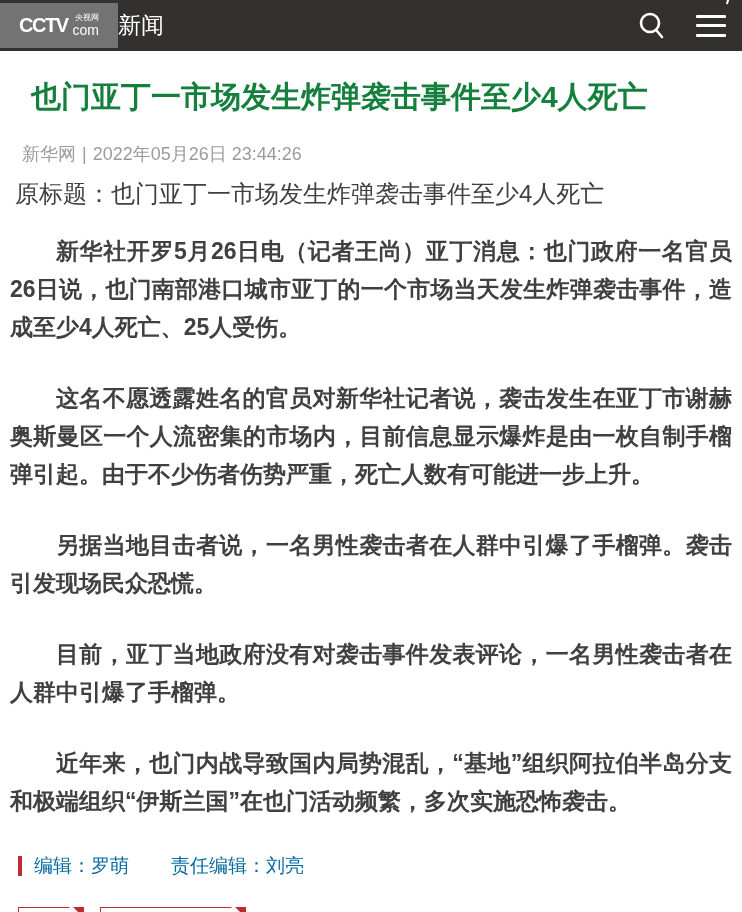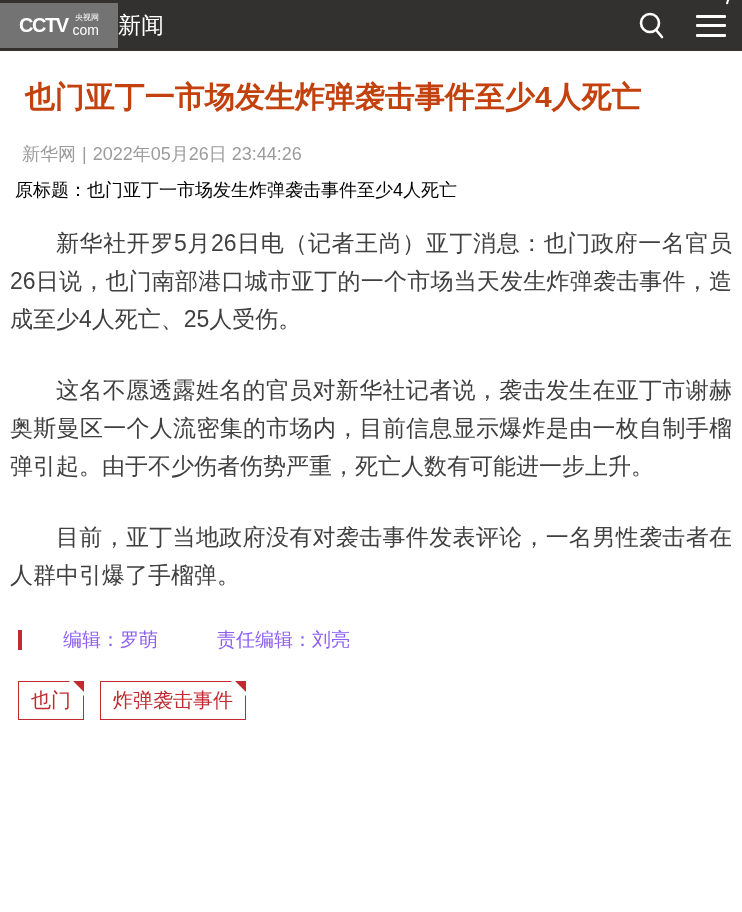--- a/index.html
+++ b/index.html
@@ -80,9 +80,9 @@
   .article-title {
     font-size: 30px;
     font-weight: bold;
-    color: #c2410c;
+    color: #15803d;
     line-height: 1.3;
-    margin: 26px 5px 26px 15px;
+    margin: 26px 5px 26px 21px;
   }
   .article-meta {
     color: #9b9b9b;

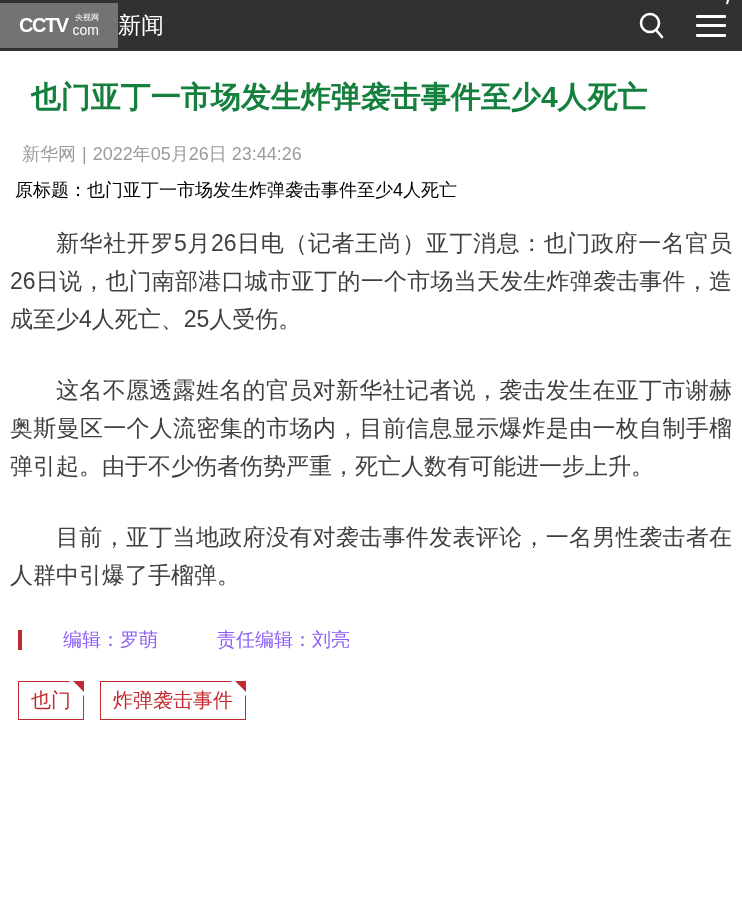--- a/index.html
+++ b/index.html
@@ -91,8 +91,8 @@
   }
   .meta-sep { margin: 0 6px; }
   .article-origin {
-    color: #000000;
-    font-size: 18px;
+    color: #404040;
+    font-size: 24px;
     margin: 0 5px 22px 5px;
   }
   .article-body p {

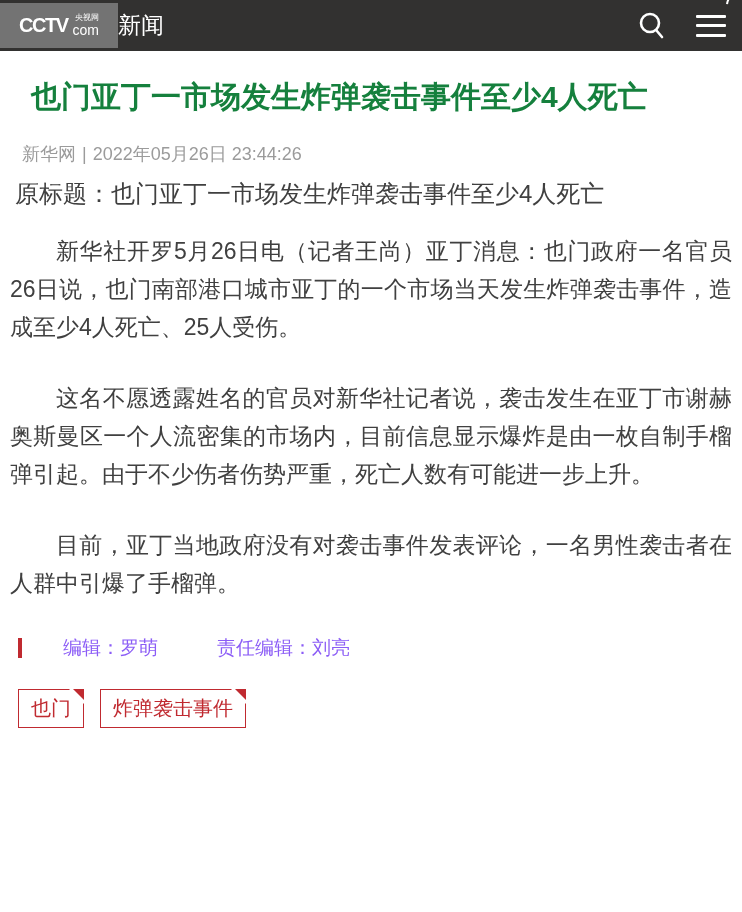--- a/index.html
+++ b/index.html
@@ -102,6 +102,7 @@
     text-indent: 2em;
     text-align: justify;
     margin: 0 0 33px 0;
+    font-weight: bold;
   }
   
   .editor-line {

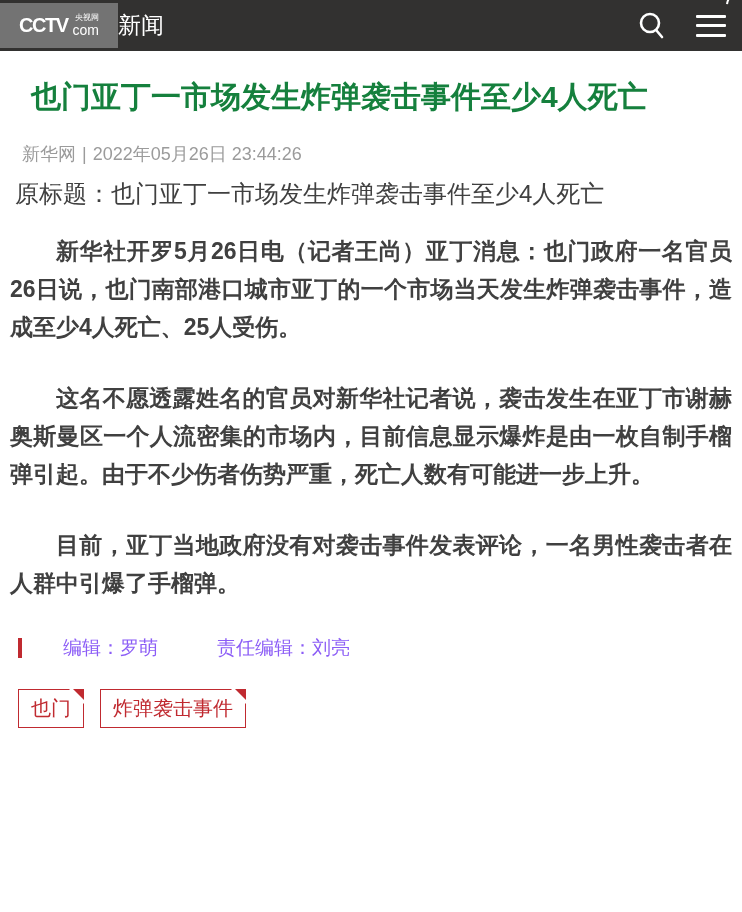--- a/index.html
+++ b/index.html
@@ -191,6 +191,7 @@
   <div class="article-body">
     <p>新华社开罗5月26日电（记者王尚）亚丁消息：也门政府一名官员26日说，也门南部港口城市亚丁的一个市场当天发生炸弹袭击事件，造成至少4人死亡、25人受伤。</p>
     <p>这名不愿透露姓名的官员对新华社记者说，袭击发生在亚丁市谢赫奥斯曼区一个人流密集的市场内，目前信息显示爆炸是由一枚自制手榴弹引起。由于不少伤者伤势严重，死亡人数有可能进一步上升。</p>
+    <p>另据当地目击者说，一名男性袭击者在人群中引爆了手榴弹。袭击引发现场民众恐慌。</p>
     <p>目前，亚丁当地政府没有对袭击事件发表评论，一名男性袭击者在人群中引爆了手榴弹。</p>
   </div>
 

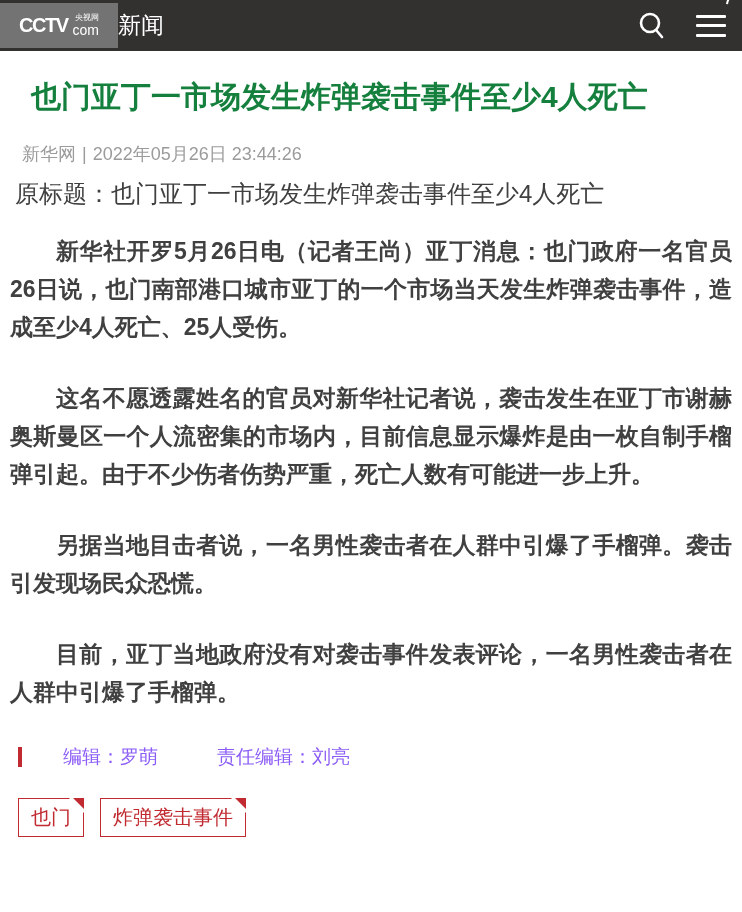--- a/index.html
+++ b/index.html
@@ -193,6 +193,7 @@
     <p>这名不愿透露姓名的官员对新华社记者说，袭击发生在亚丁市谢赫奥斯曼区一个人流密集的市场内，目前信息显示爆炸是由一枚自制手榴弹引起。由于不少伤者伤势严重，死亡人数有可能进一步上升。</p>
     <p>另据当地目击者说，一名男性袭击者在人群中引爆了手榴弹。袭击引发现场民众恐慌。</p>
     <p>目前，亚丁当地政府没有对袭击事件发表评论，一名男性袭击者在人群中引爆了手榴弹。</p>
+    <p>近年来，也门内战导致国内局势混乱，“基地”组织阿拉伯半岛分支和极端组织“伊斯兰国”在也门活动频繁，多次实施恐怖袭击。</p>
   </div>
 
   <div class="editor-line">

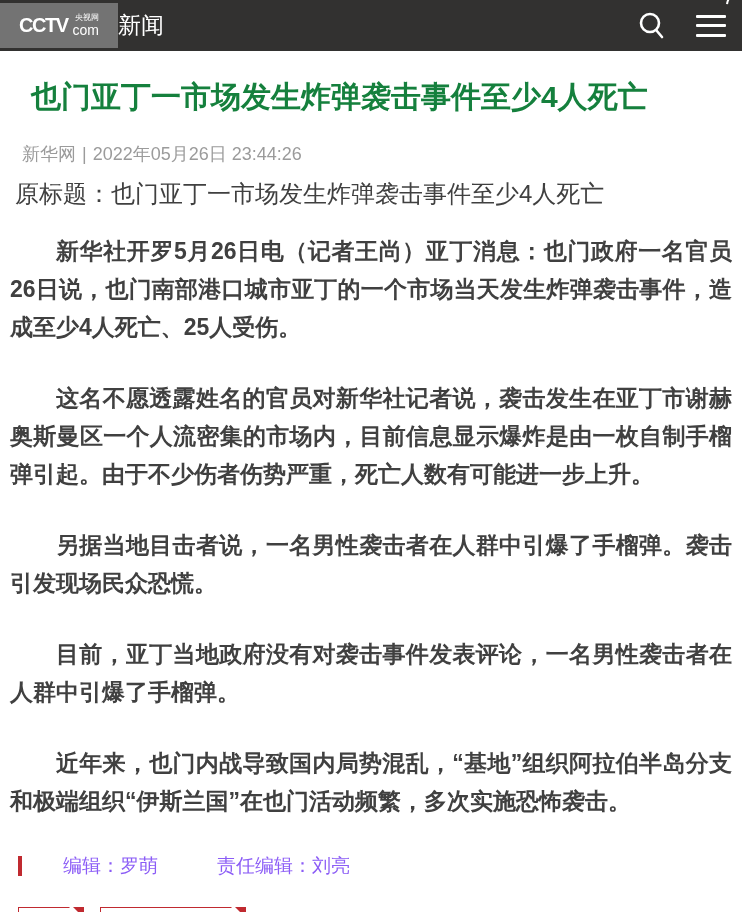--- a/index.html
+++ b/index.html
@@ -110,8 +110,7 @@
     align-items: center;
     margin: 4px 5px 28px 8px;
     font-size: 19px;
-    color: #8b5cf6;
-    gap: 29px;
+    color: #0369a1;
   }
   .editor-bar {
     width: 4px;

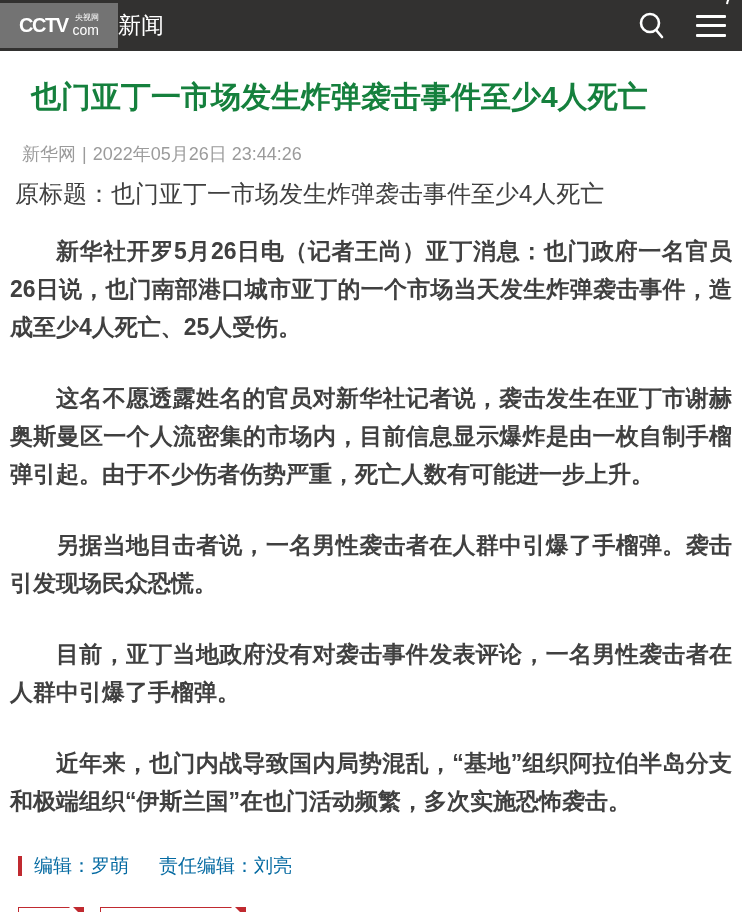--- a/index.html
+++ b/index.html
@@ -119,7 +119,7 @@
     margin-right: 12px;
     flex: 0 0 auto;
   }
-  .editor-item + .editor-item { margin-left: 30px; }
+  .editor-item + .editor-item { margin-left: 42px; }
 
   
   .tags { margin: 0 0 6px 8px; display: flex; }

